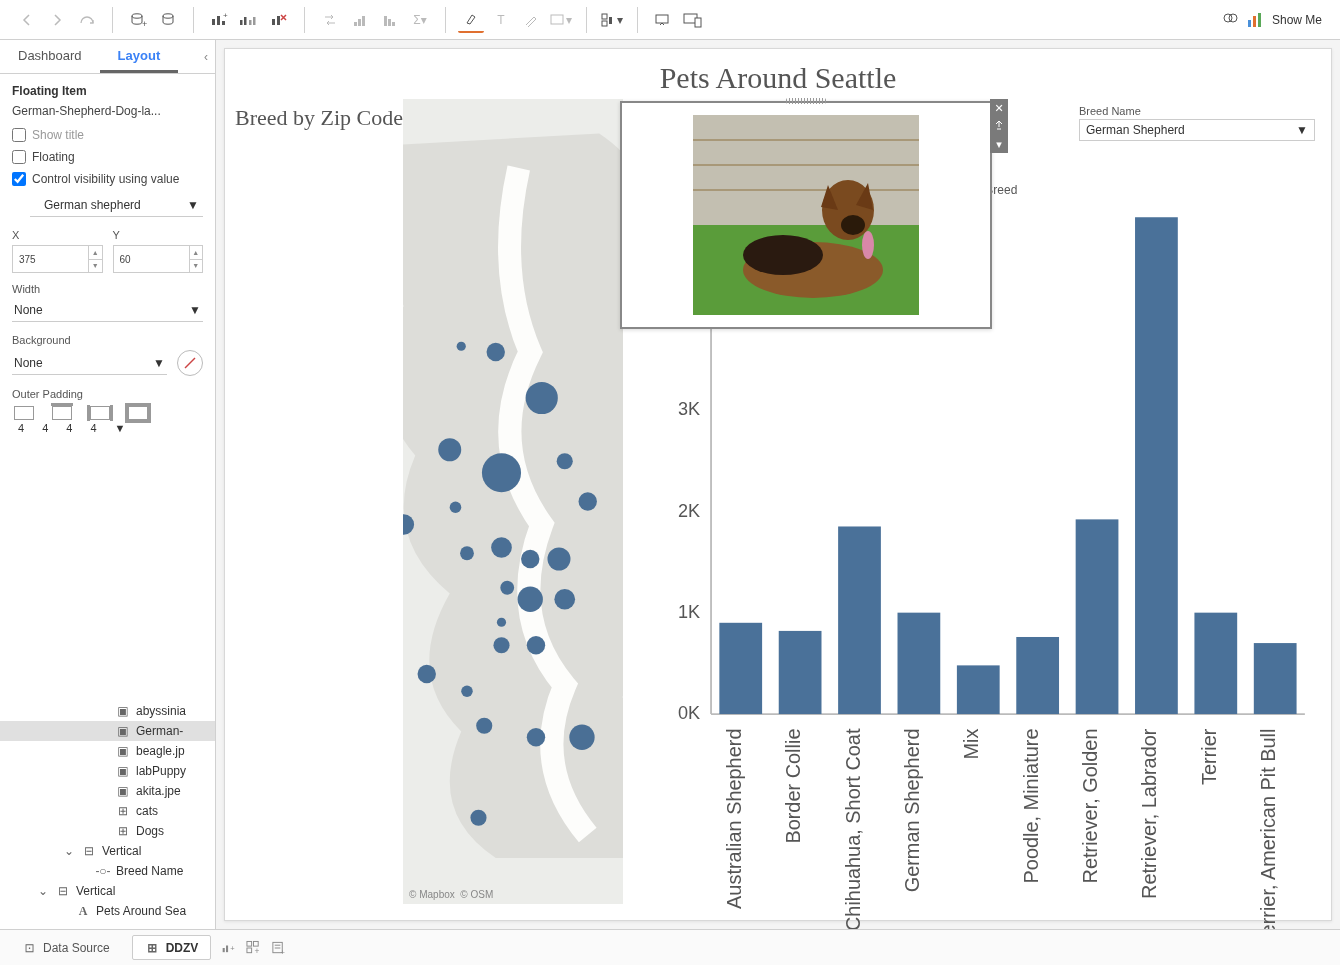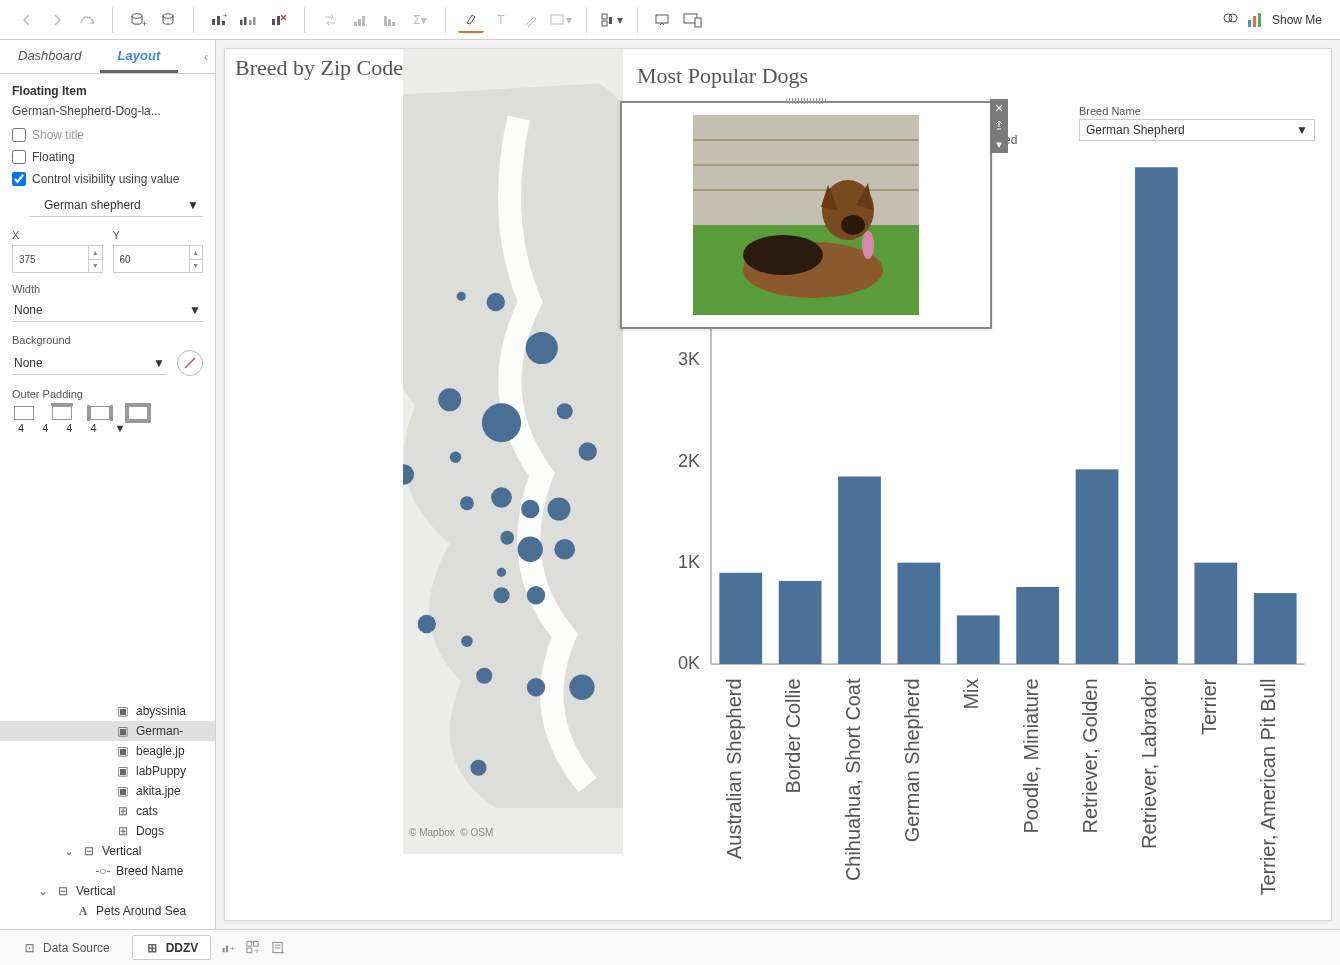--- a/index.html
+++ b/index.html
@@ -14,7 +14,7 @@
 .main-row { display: flex; height: calc(100% - 40px - 36px); }
 .side-panel { width: 216px; border-right: 1px solid #d0d0d0; display: flex; flex-direction: column; overflow: hidden;}
 .tabs { display: flex; border-bottom: 1px solid #d0d0d0; height: 34px; align-items: stretch;}
-.tab { padding: 8px 18px; cursor: pointer; font-size: 13px; color: #555; font-style: italic;}
+.tab { padding: 8px 18px; cursor: pointer; font-size: 13px; color: #555;}
 .tab.active { border-bottom: 3px solid #666; font-weight: 600; color: #3b82f6;}
 .collapse-handle { margin-left: auto; width: 18px; display:flex; align-items:center; justify-content:center; cursor:pointer; color:#888;}
 .panel-body { padding: 10px 12px 0 12px; overflow-y: auto; flex: 1;}

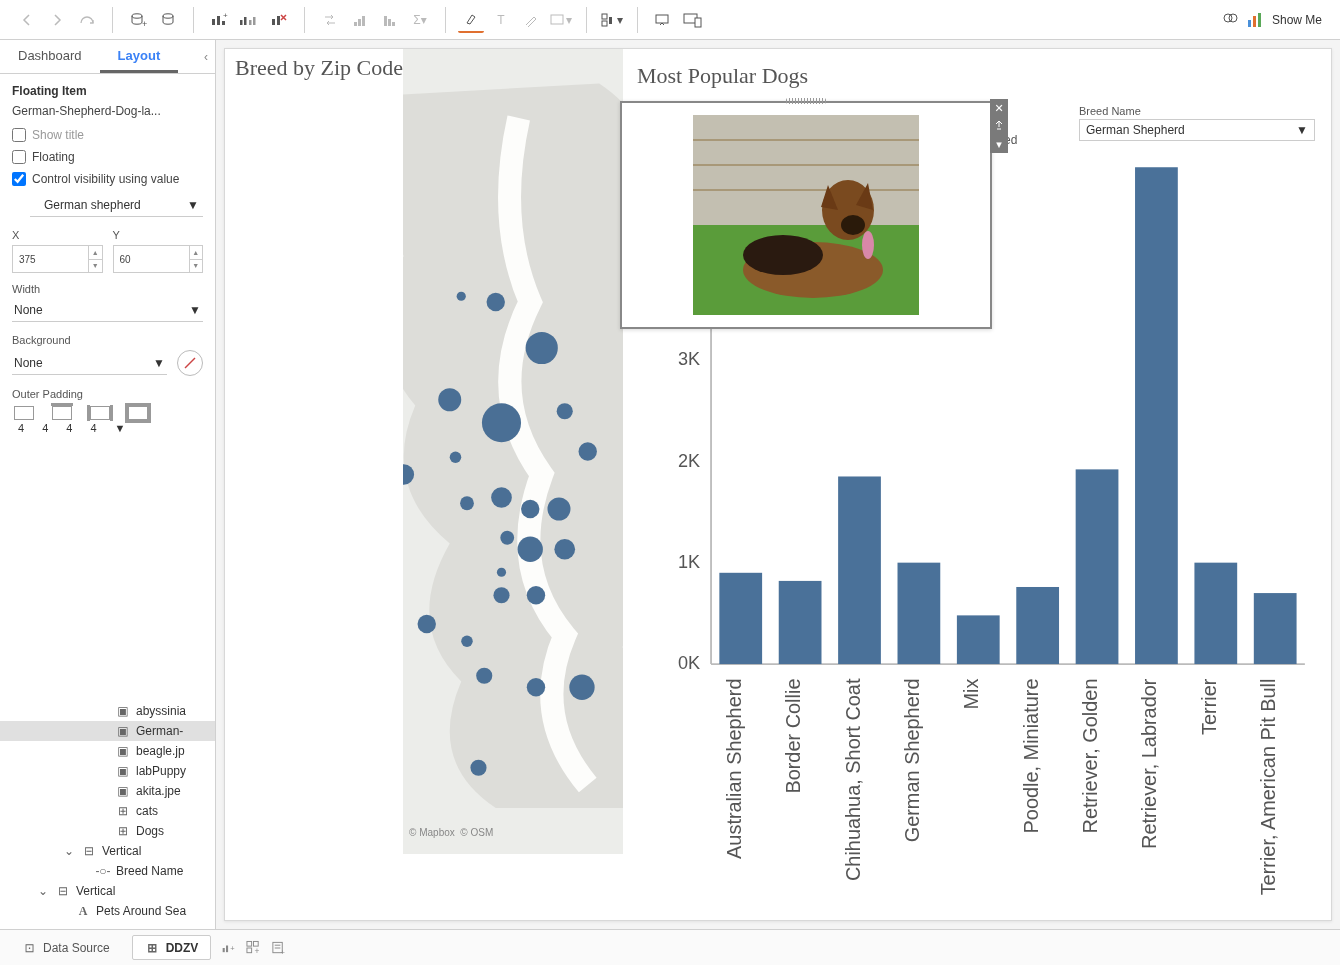--- a/index.html
+++ b/index.html
@@ -355,6 +355,7 @@
 
   <div class="workspace">
     <div class="canvas">
+      <div class="dash-title">Pets Around Seattle</div>
 
       <div class="img-frame">
         <div class="grip"></div>

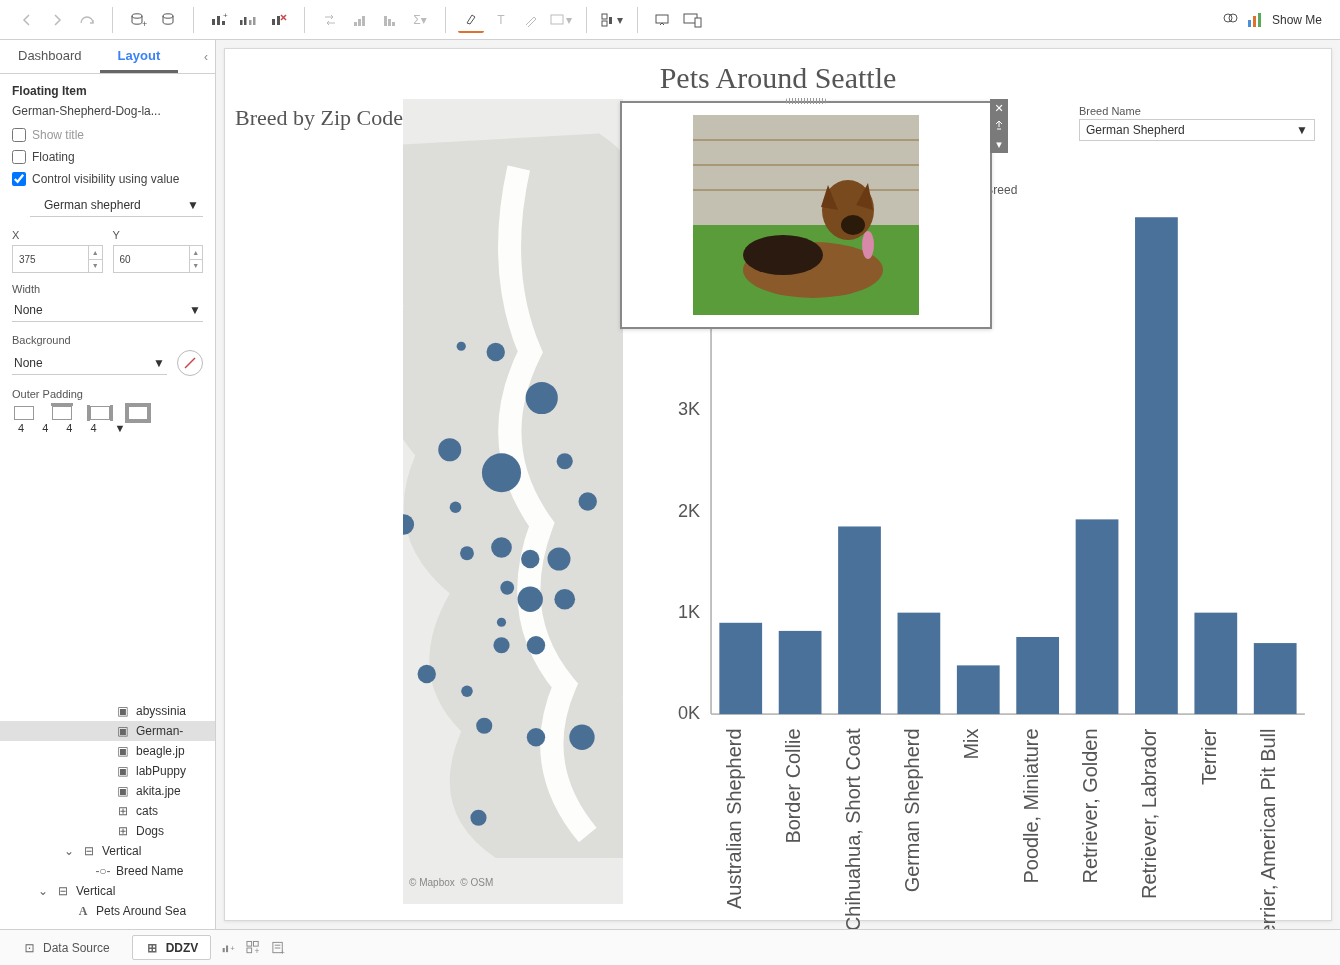--- a/index.html
+++ b/index.html
@@ -55,7 +55,7 @@
 .col-right { flex: 1; display:flex; flex-direction:column; gap: 8px;}
 .viz-title { font-family: Georgia, "Times New Roman", serif; font-size: 22px; color:#555; padding: 6px 0 8px 2px;}
 .map-box { flex:1; background:#f0f0ee; position:relative; border:0px solid #ddd;}
-.map-attr { position:absolute; bottom:16px; left:6px; font-size:10px; color:#888;}
+.map-attr { position:absolute; bottom:4px; left:6px; font-size:10px; color:#888;}
 .img-frame { width: 372px; height: 228px; border: 2px solid #888; background:#fff; display:flex; align-items:center; justify-content:center; position:absolute; top: 52px; left: 395px; z-index:5; box-shadow: 0 1px 4px rgba(0,0,0,0.15);}
 .img-ph { width: 226px; height: 200px; background: linear-gradient(to bottom, #b0c4a8 0%, #b0c4a8 55%, #6a9c3f 55%, #6a9c3f 100%); display:flex; align-items:center; justify-content:center;}
 .floatctl { position:absolute; right:-18px; top:-4px; width:18px; background:#7a7a7a; display:flex; flex-direction:column; z-index:6;}

